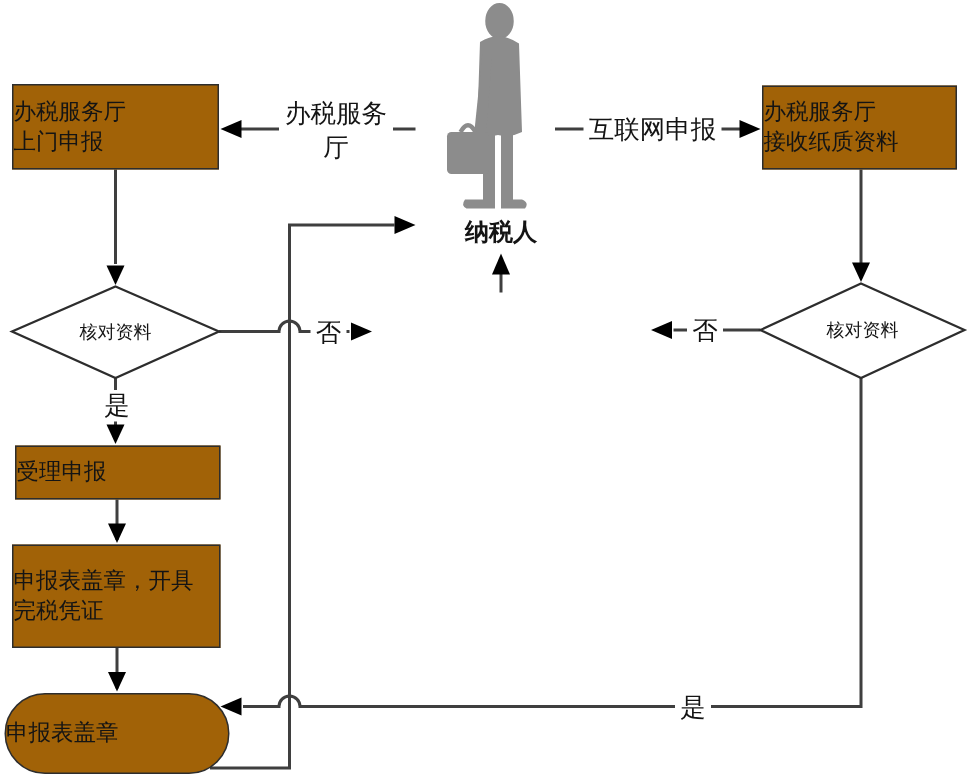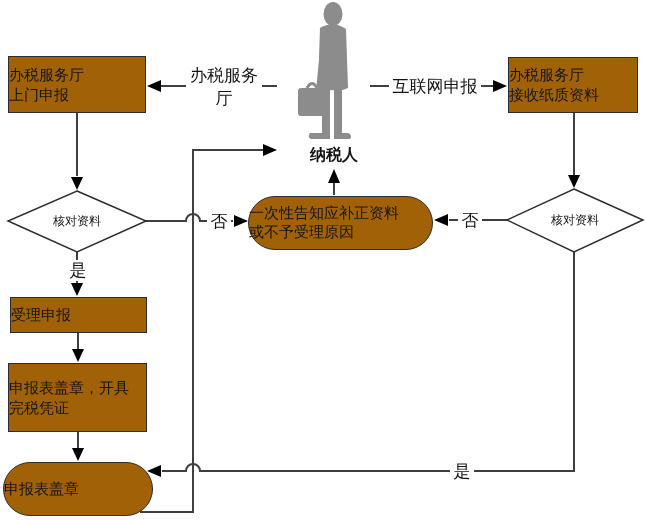--- a/index.html
+++ b/index.html
@@ -92,10 +92,6 @@
     <span>接收纸质资料</span>
   </div>
 
-  <div class="node stadium" style="left:248px;top:196px;width:185px;height:54px;line-height:19px">
-    <span>一次性告知应补正资料</span>
-    <span>或不予受理原因</span>
-  </div>
 
   <div class="node" style="left:10px;top:297px;width:137px;height:36px">
     <span>受理申报</span>

